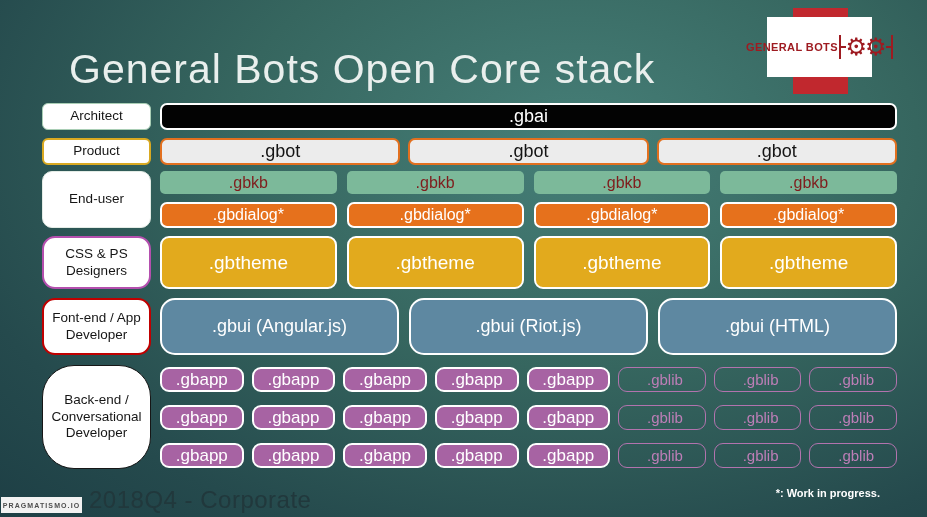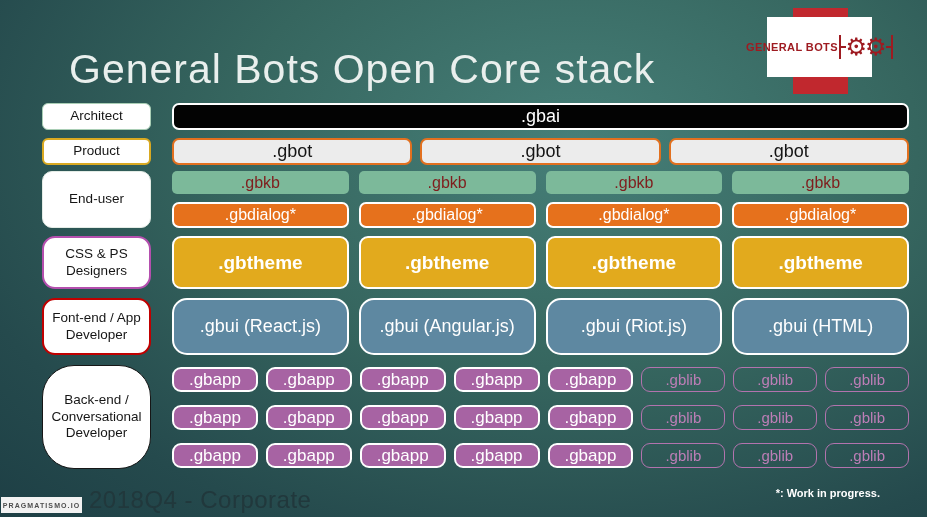--- a/index.html
+++ b/index.html
@@ -21,7 +21,7 @@
   .gear{font-size:24px;line-height:24px;font-weight:bold;margin:0 -1px;}
 
   
-  .row{position:absolute;left:172px;width:737px;display:flex;}
+  .row{position:absolute;left:160px;width:737px;display:flex;}
   .r-gbai{top:103px;height:27px;}
   .r-gbot{top:138px;height:27px;gap:8px;}
   .r-gbkb{top:171px;height:23px;gap:10px;}

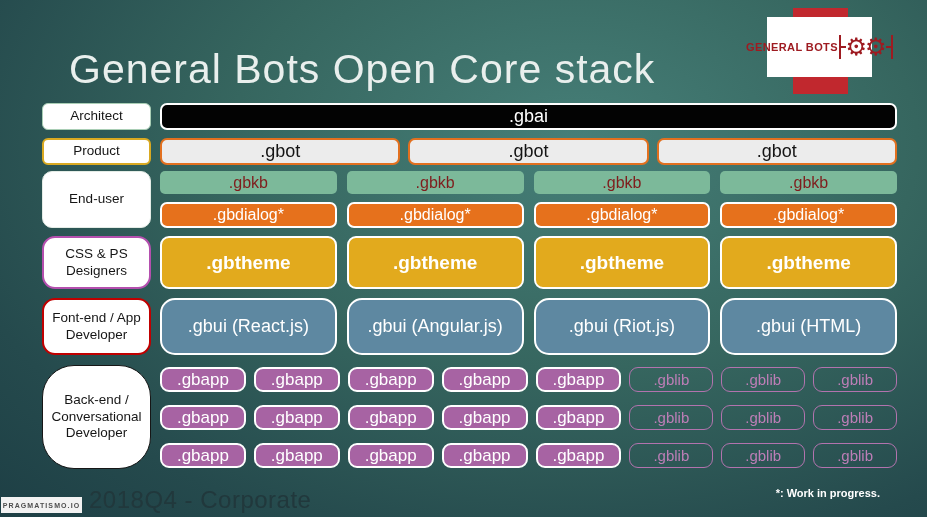--- a/index.html
+++ b/index.html
@@ -26,7 +26,7 @@
   .r-gbot{top:138px;height:27px;gap:8px;}
   .r-gbkb{top:171px;height:23px;gap:10px;}
   .r-gbdialog{top:202px;height:26px;gap:10px;}
-  .r-gbtheme{top:236px;height:53px;gap:10px;font-weight:bold;}
+  .r-gbtheme{top:236px;height:53px;gap:10px;}
   .r-gbui{top:298px;height:57px;gap:10px;}
   .r-app1{top:367px;height:25px;gap:8px;}
   .r-app2{top:405px;height:25px;gap:8px;}

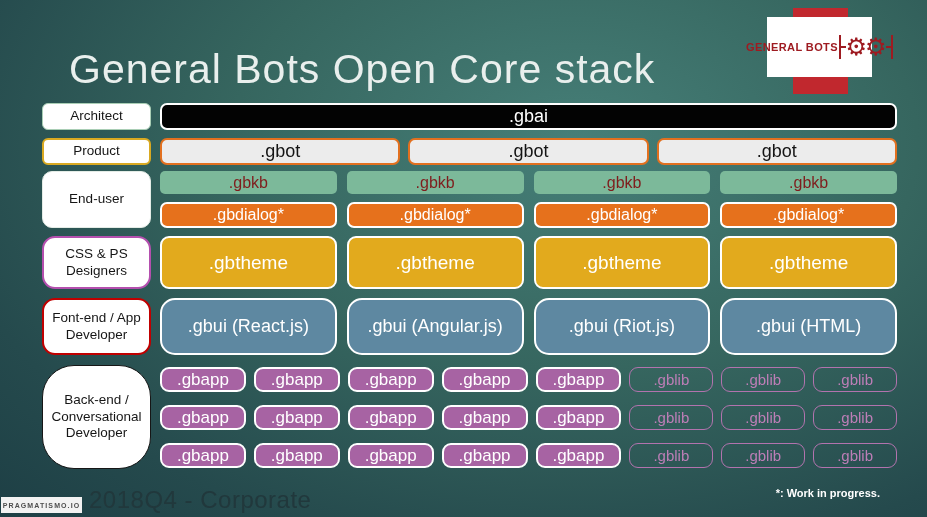--- a/index.html
+++ b/index.html
@@ -117,7 +117,6 @@
   </div>
 
   <div class="row r-gbui">
-    <div class="box gbui">.gbui (React.js)</div>
     <div class="box gbui">.gbui (Angular.js)</div>
     <div class="box gbui">.gbui (Riot.js)</div>
     <div class="box gbui">.gbui (HTML)</div>

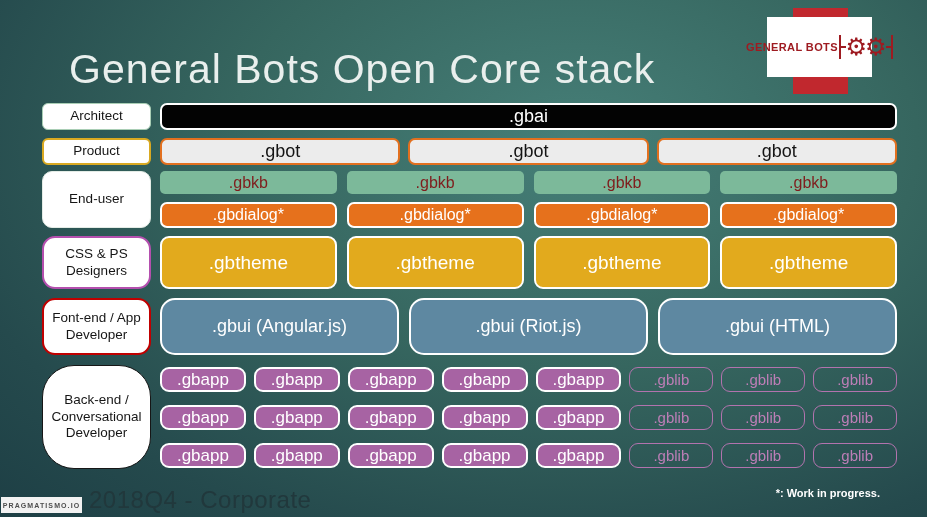--- a/index.html
+++ b/index.html
@@ -40,7 +40,7 @@
   .gbtheme{background:#e2aa1d;border:2.5px solid #fff;border-radius:9px;color:#fff;font-size:19px;}
   .gbui{background:#5e88a1;border:2.5px solid #fff;border-radius:15px;color:#fff;font-size:18px;}
   .gbapp{background:#a763a3;border:2.5px solid #fff;border-radius:9px;color:#fff;font-size:17px;}
-  .gblib{background:transparent;border:1.5px solid #b273ae;border-radius:9px;color:#bd7eb7;font-size:15px;}
+  .gblib{background:transparent;border:1.5px solid #b273ae;border-radius:9px;color:#bd7eb7;font-size:15px;padding-left:6px;}
 
   
   .lbl{position:absolute;left:42px;width:109px;background:#fff;display:flex;align-items:center;justify-content:center;

